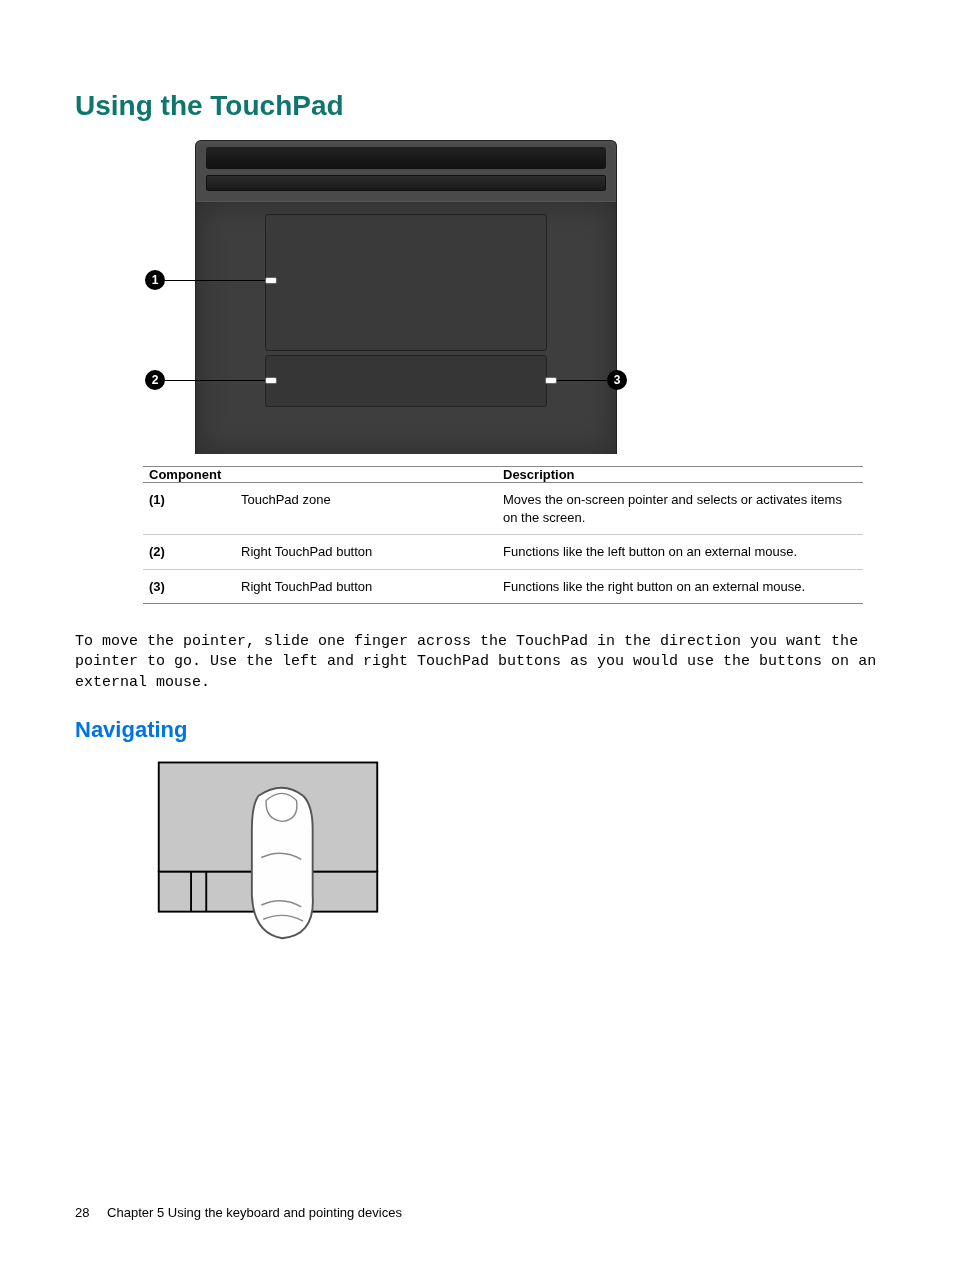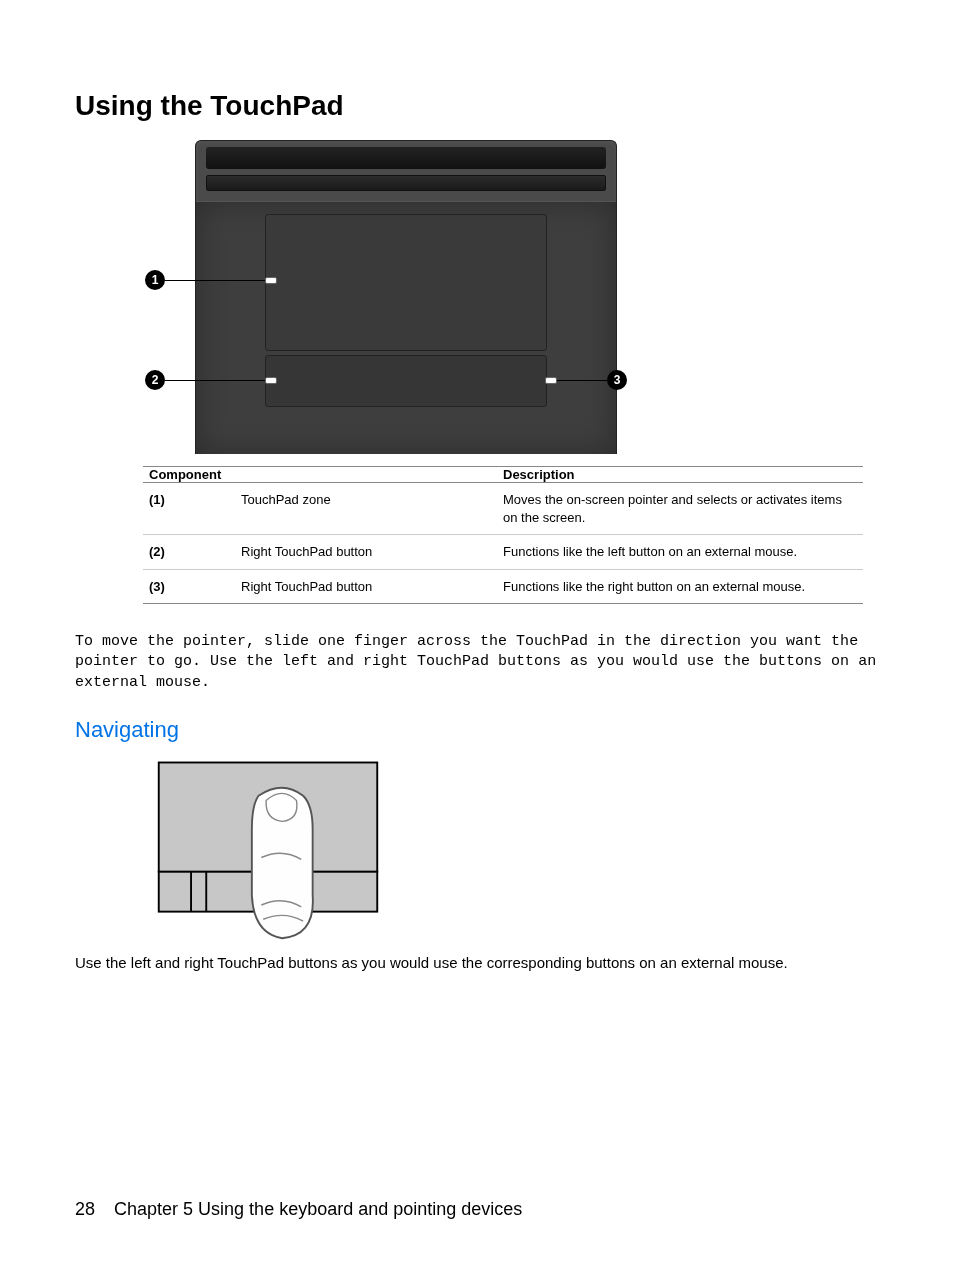--- a/index.html
+++ b/index.html
@@ -20,7 +20,7 @@
     box-sizing: border-box;
   }
   h1.heading {
-    color: #000000;
+    color: #0f766e;
     font-size: 28px;
     font-weight: bold;
     margin: 0 0 18px 0;

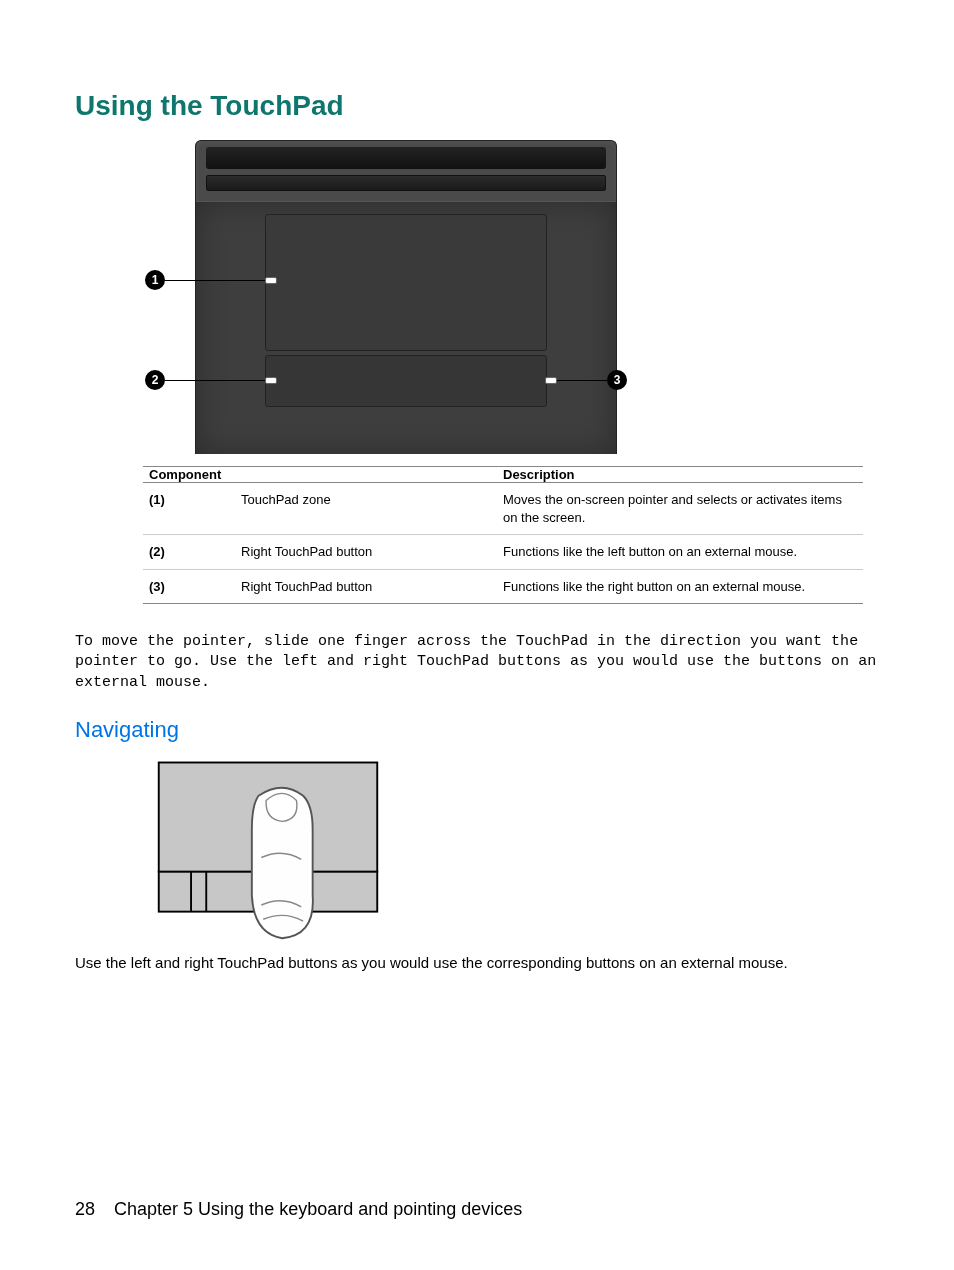--- a/index.html
+++ b/index.html
@@ -28,7 +28,7 @@
   h2.subheading {
     color: #0073e6;
     font-size: 22px;
-    font-weight: normal;
+    font-weight: bold;
     margin: 24px 0 10px 0;
   }
   .body-indent {

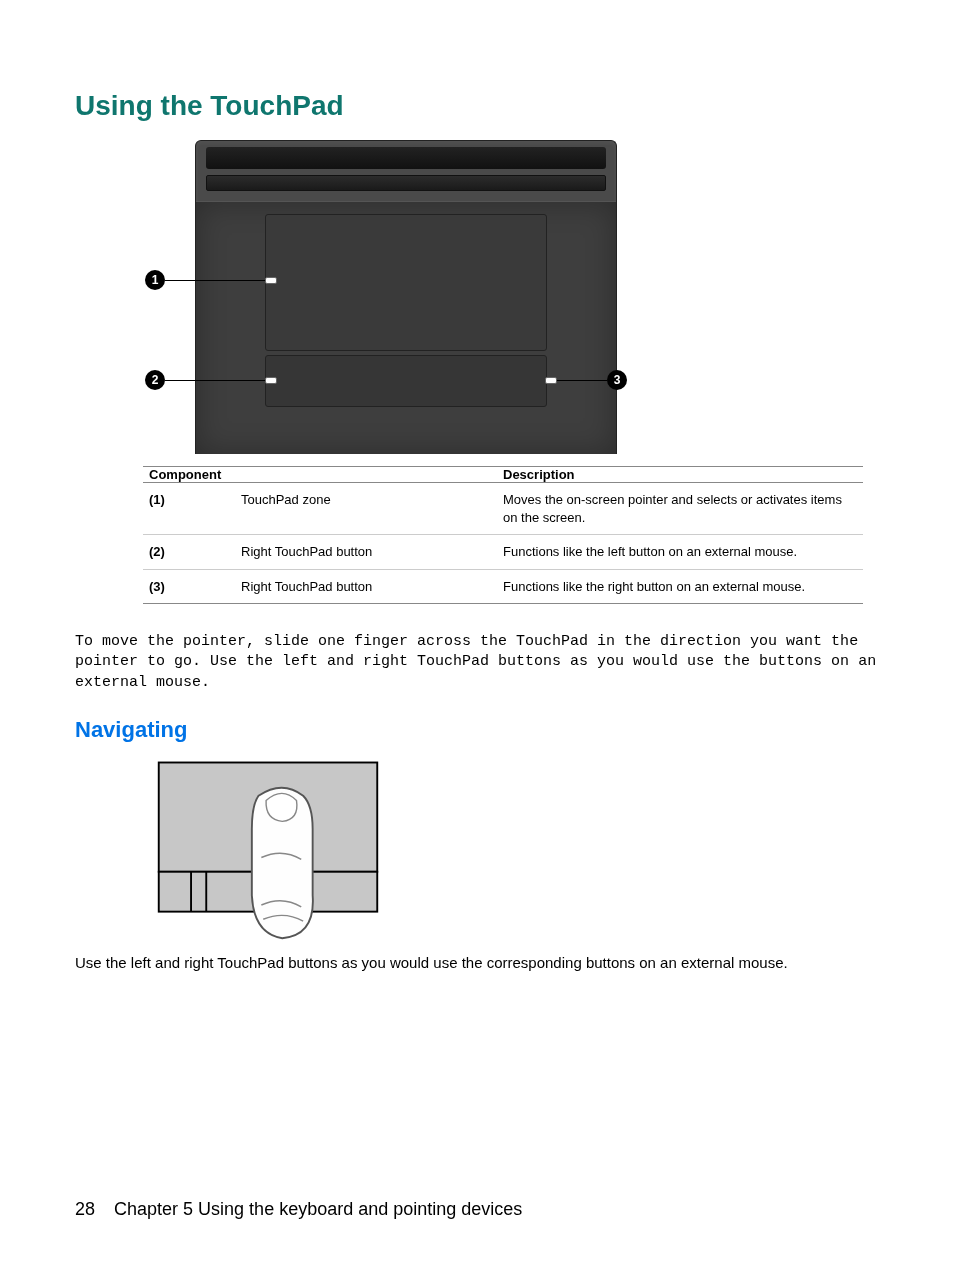--- a/index.html
+++ b/index.html
@@ -245,7 +245,6 @@
     </svg>
   </div>
 
-  <p class="body body-indent">Use the left and right TouchPad buttons as you would use the corresponding buttons on an external mouse.</p>
 
   <div class="footer">
     <span class="pnum">28</span>

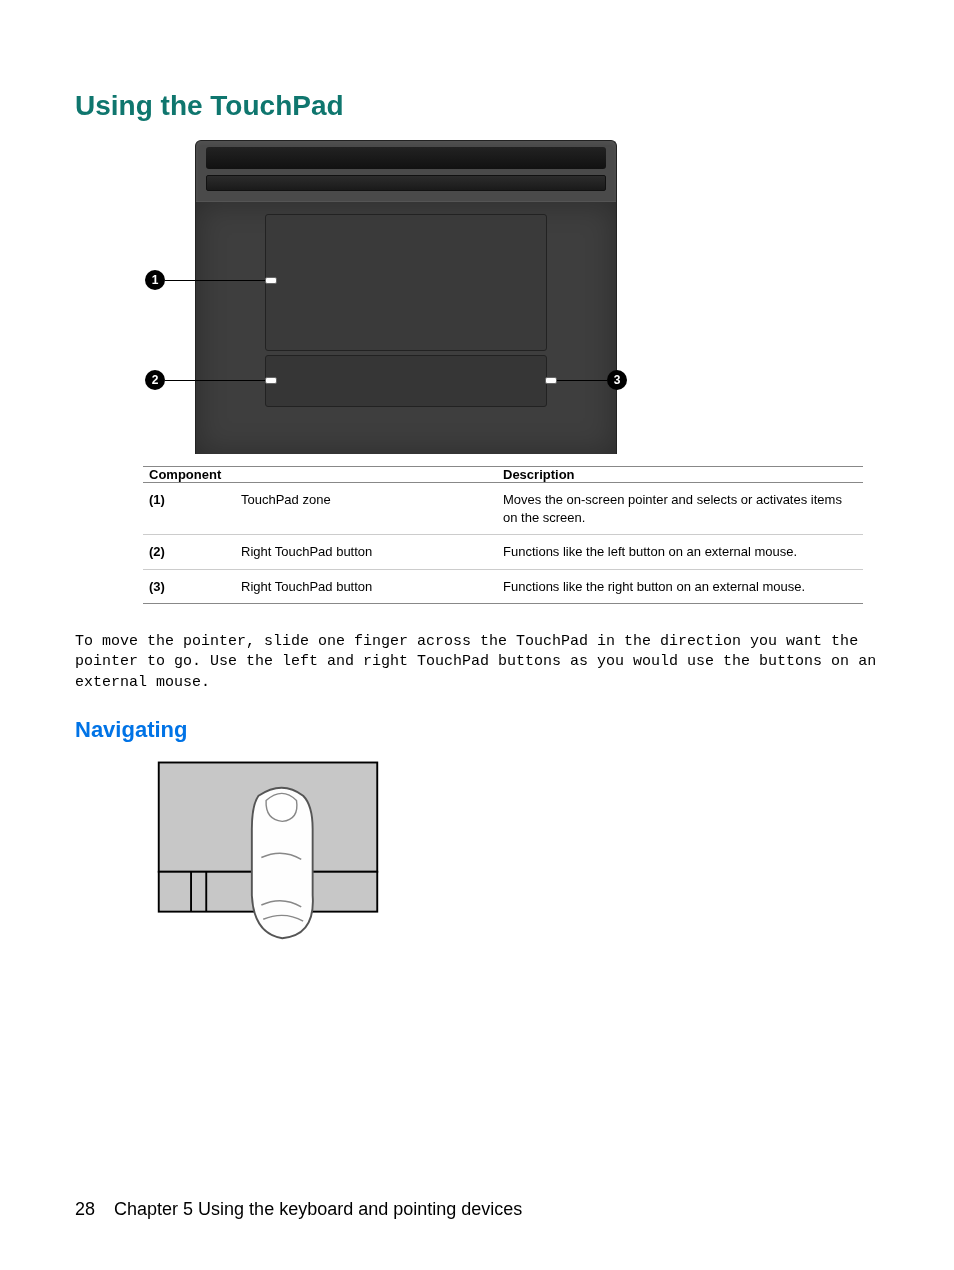--- a/index.html
+++ b/index.html
@@ -158,7 +158,7 @@
     position: absolute;
     left: 75px;
     bottom: 50px;
-    font-size: 18px;
+    font-size: 13px;
   }
   .footer .pnum { margin-right: 14px; }
 </style>

